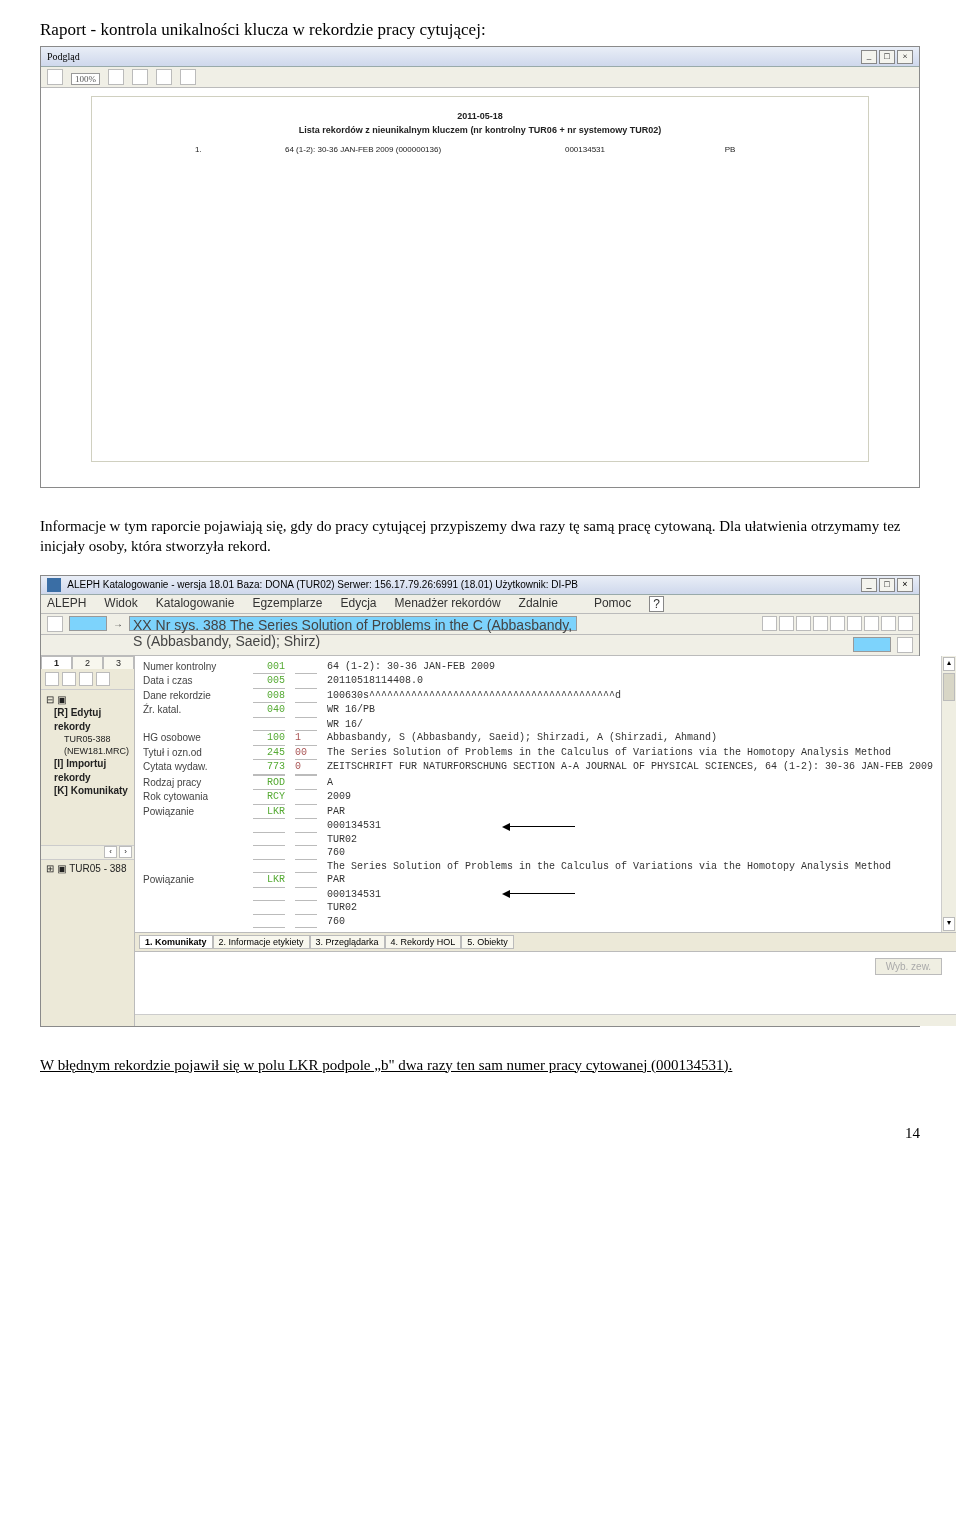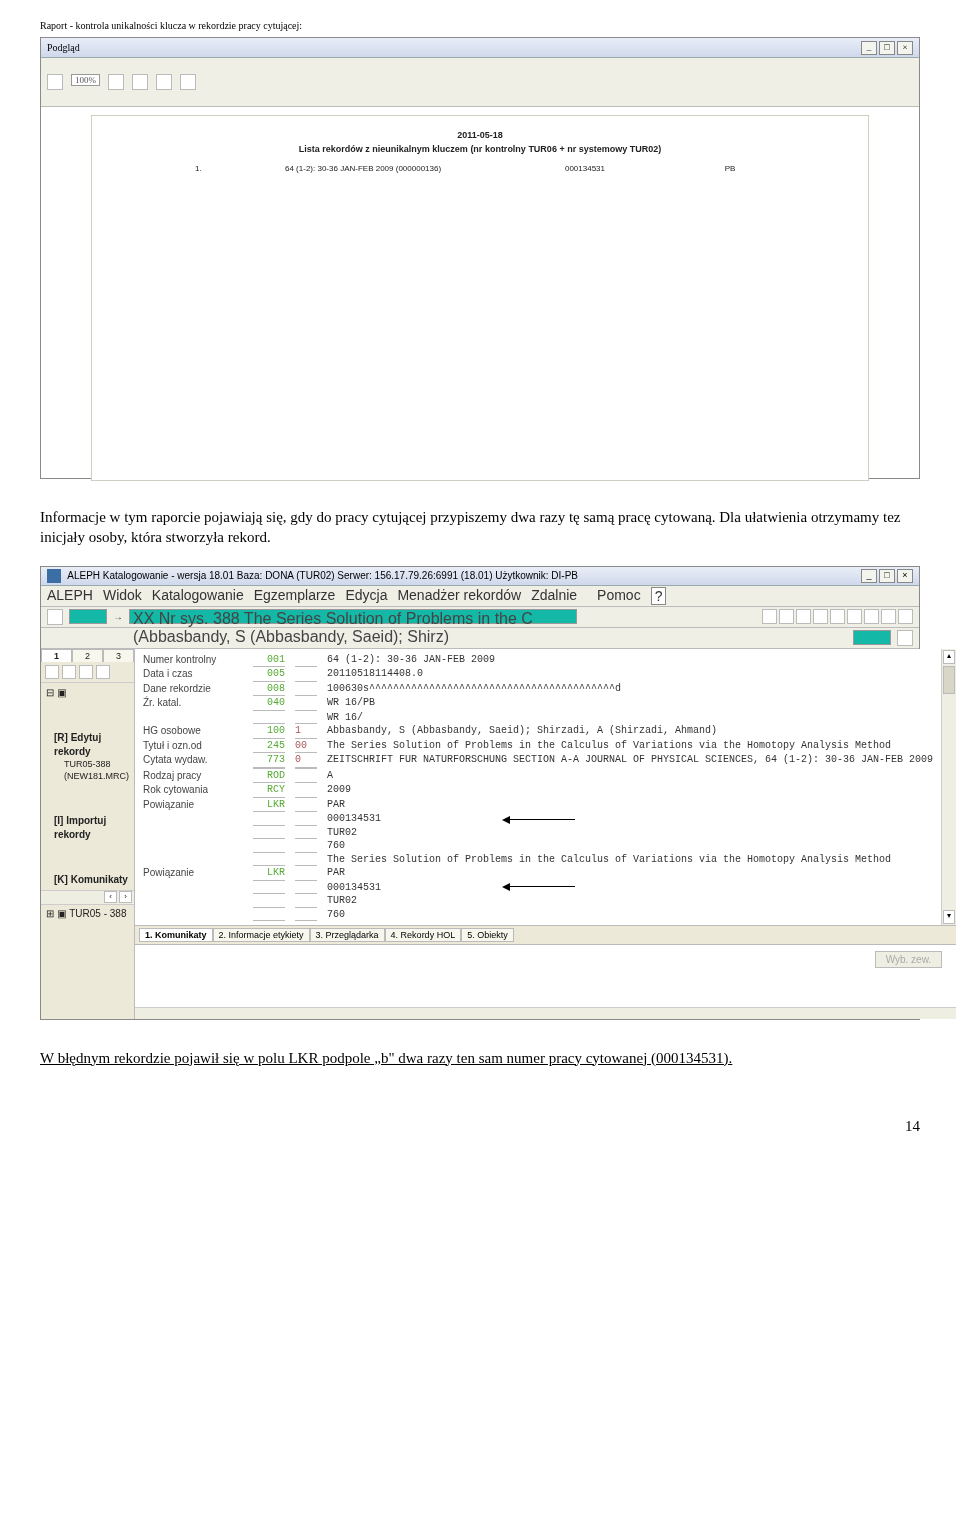--- a/index.html
+++ b/index.html
@@ -13,7 +13,7 @@
   }
   .heading {
     margin-bottom: 6px;
-    font-size: 10px;
+    font-size: 17px;
     font-family: Liberation Serif, serif;
   }
   .screenshot-box {

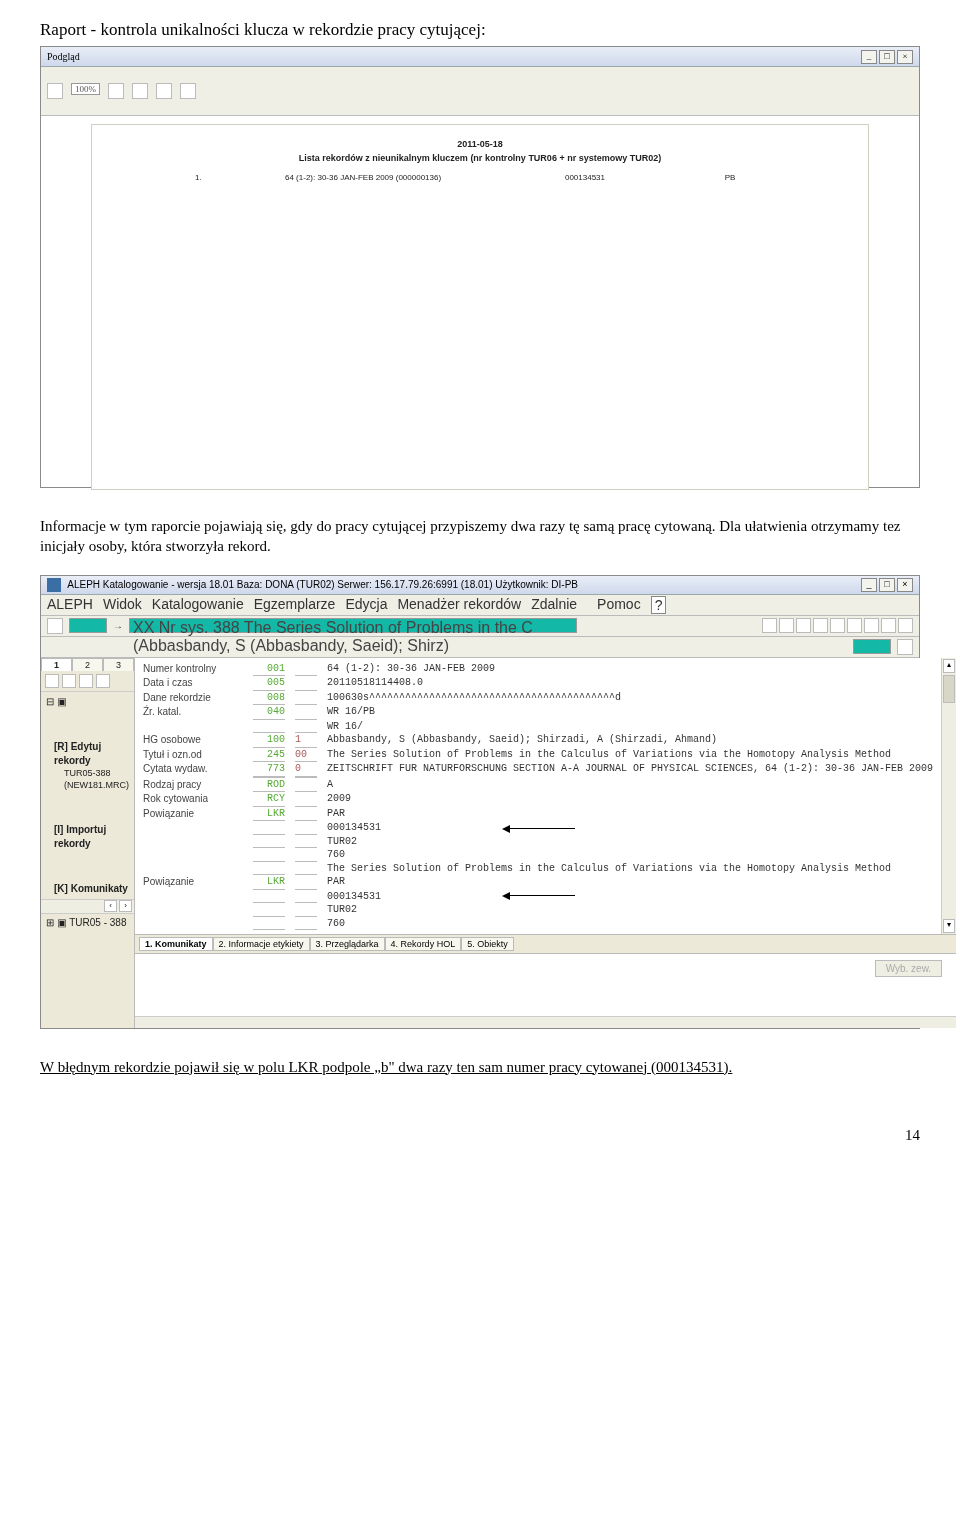--- a/index.html
+++ b/index.html
@@ -38,8 +38,8 @@
   .preview-toolbar {
     background:#f0efe6;
     border-bottom:1px solid #bbb;
-    padding:16px 6px;
-    display:flex; align-items:flex-start; gap:8px;
+    padding:2px 6px;
+    display:flex; align-items:flex-end; gap:8px;
     font-size:9px; color:#555;
   }
   .tb-icon {

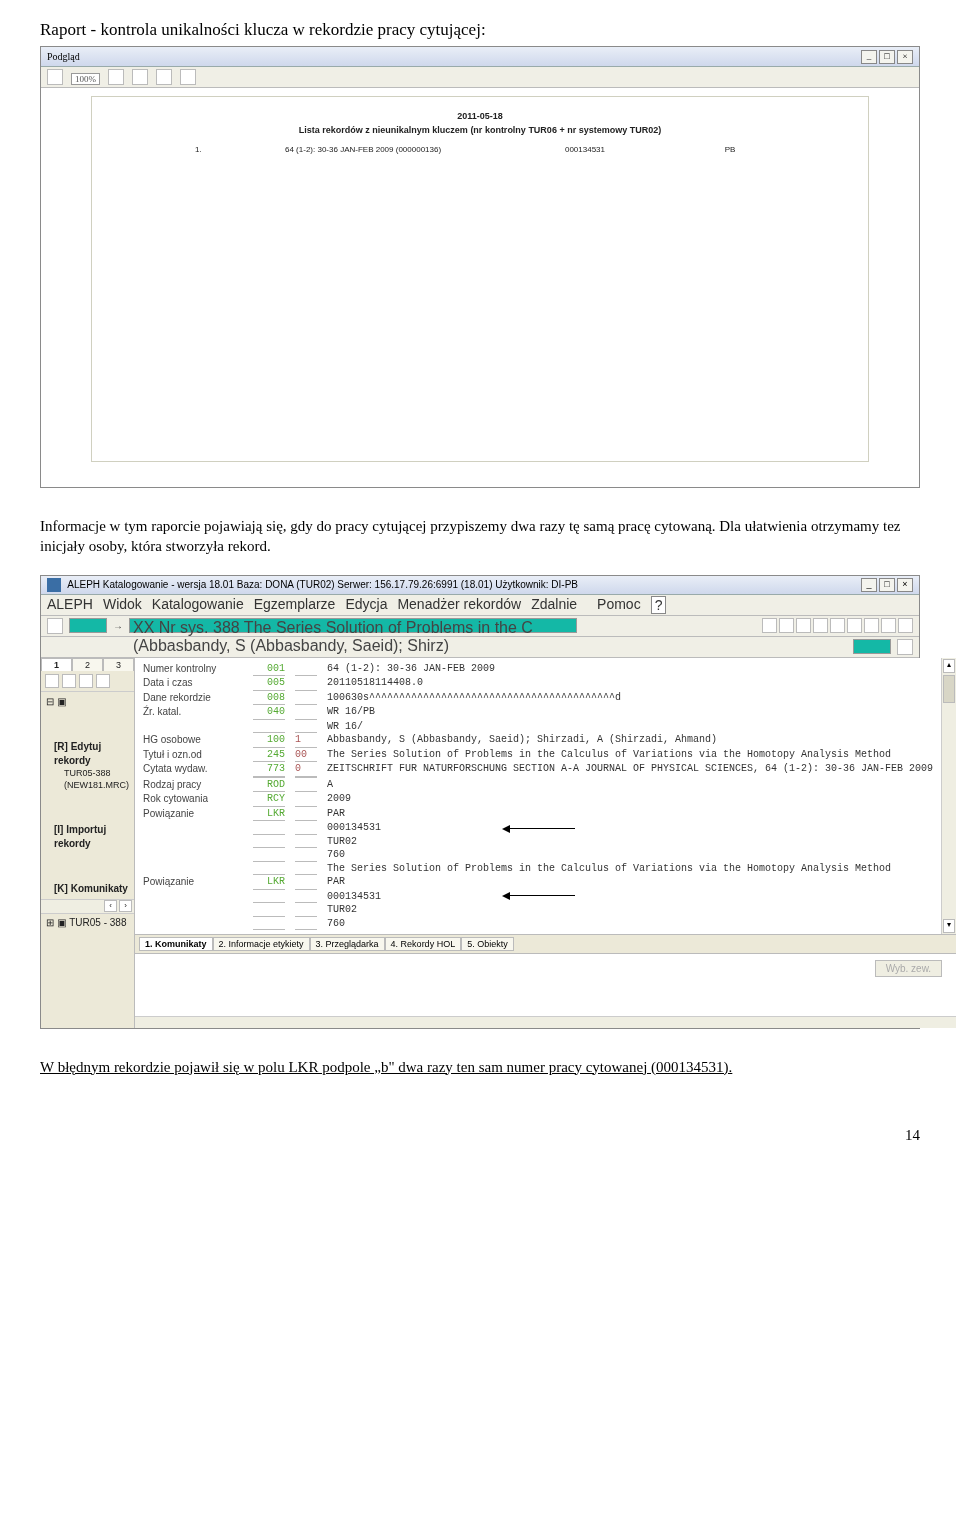--- a/index.html
+++ b/index.html
@@ -83,8 +83,8 @@
   }
   .aleph-menu {
     background:#f0efe6; border-bottom:1px solid #bbb;
-    font-size:14px; padding:1px 6px; color:#333;
-    display:flex; gap:10px;
+    font-size:12px; padding:1px 6px; color:#333;
+    display:flex; gap:18px;
   }
   .aleph-menu span { cursor:default; }
   .aleph-toolbar2 {

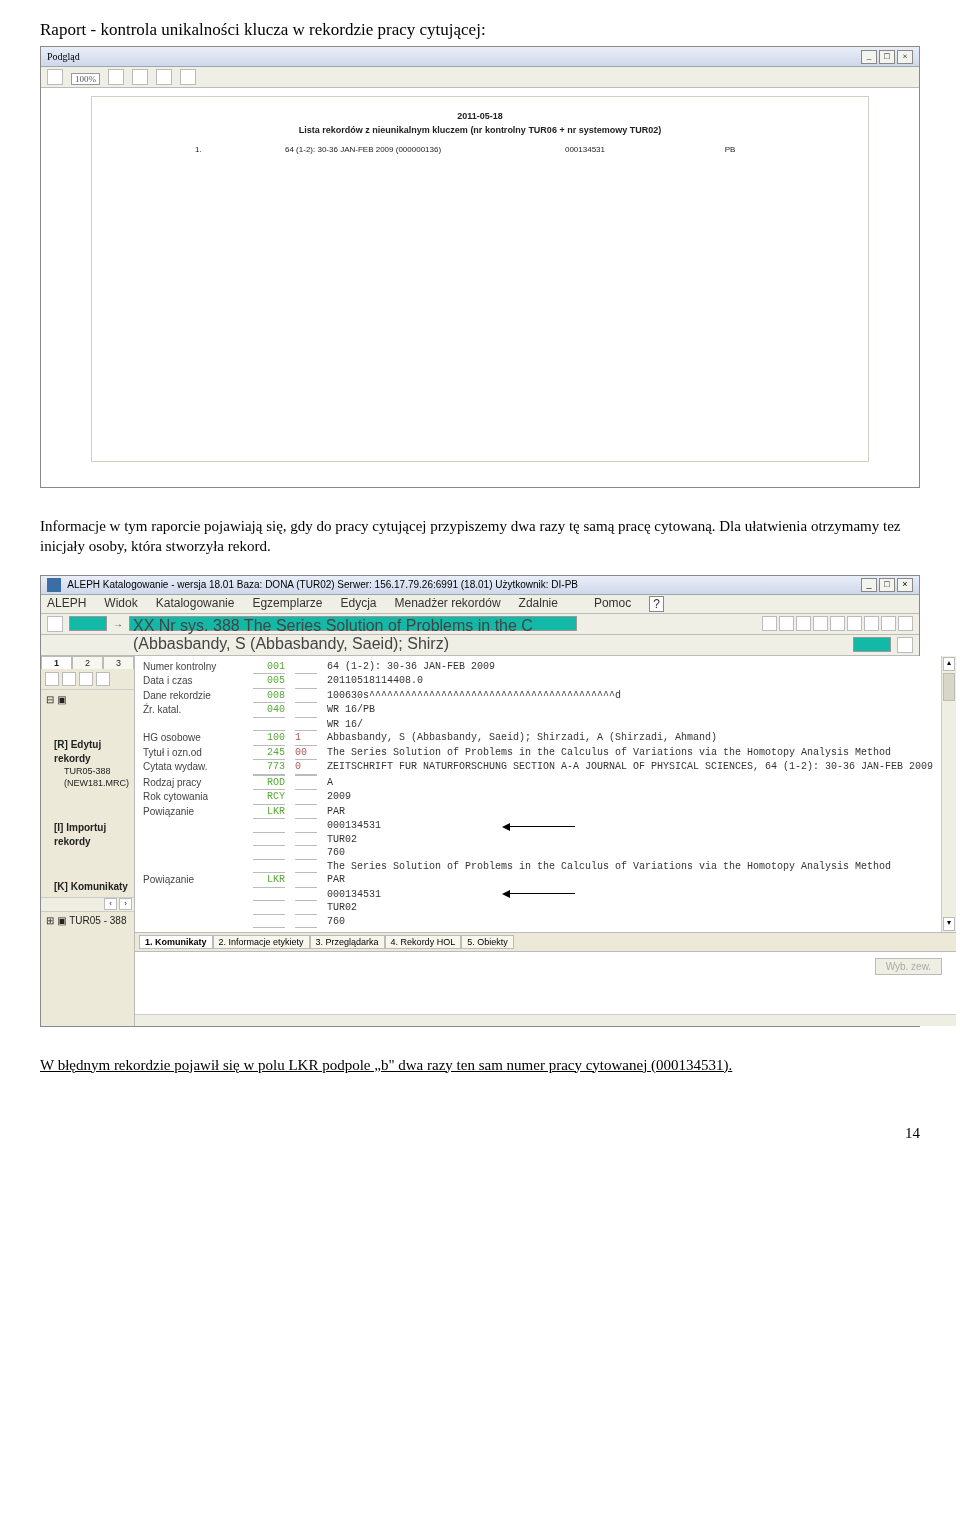--- a/index.html
+++ b/index.html
@@ -93,7 +93,7 @@
     display:flex; align-items:center; gap:6px; color:#444;
   }
   .al-input {
-    border:1px solid #999; background:#14b8a6; height:13px; font-size:16px;
+    border:1px solid #999; background:#7dd3fc; height:13px; font-size:14px;
     padding:0 3px;
   }
   .aleph-toolbar2 .spacer { flex:1; }

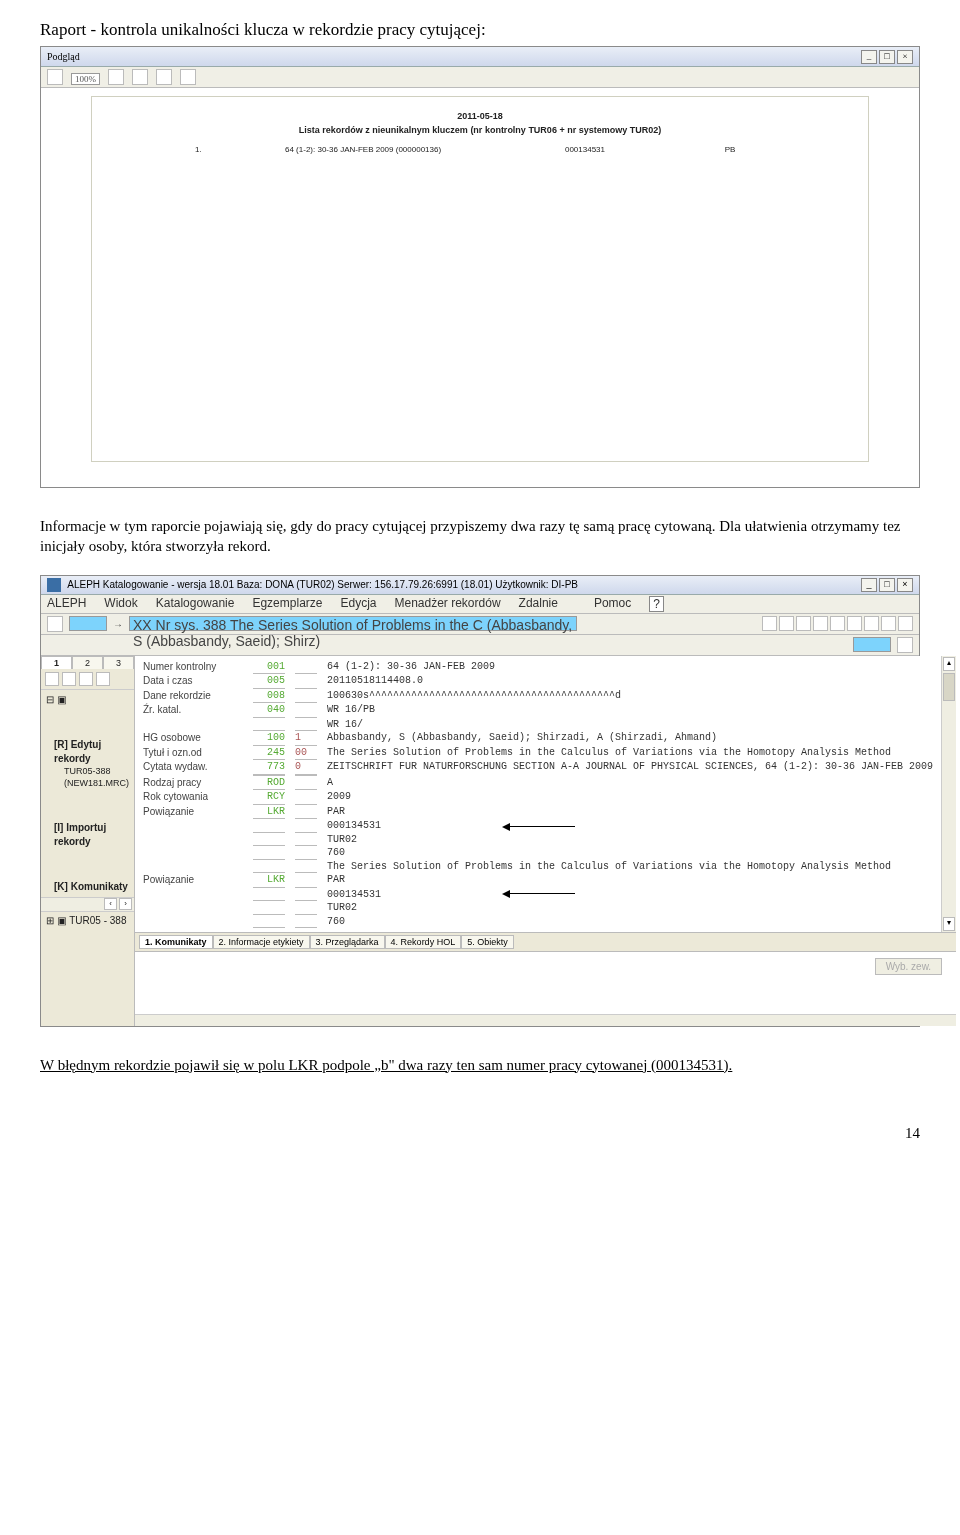--- a/index.html
+++ b/index.html
@@ -117,7 +117,7 @@
   .tree-icons { padding:3px 4px; display:flex; gap:3px; border-bottom:1px solid #ccc;}
   .tree-icons span { width:12px; height:12px; border:1px solid #bbb; background:#fff; }
   .tree-list { padding:3px 5px; line-height:1.35; flex:1; }
-  .tree-bold { font-weight:bold;margin-top:32px; }
+  .tree-bold { font-weight:bold; }
   .tree-sub { padding-left:10px; font-size:9px; }
   .tree-scroll { height:13px; border-top:1px solid #ccc; background:#efeee2;
     display:flex; justify-content:flex-end; align-items:center; padding:0 2px; gap:2px;}

